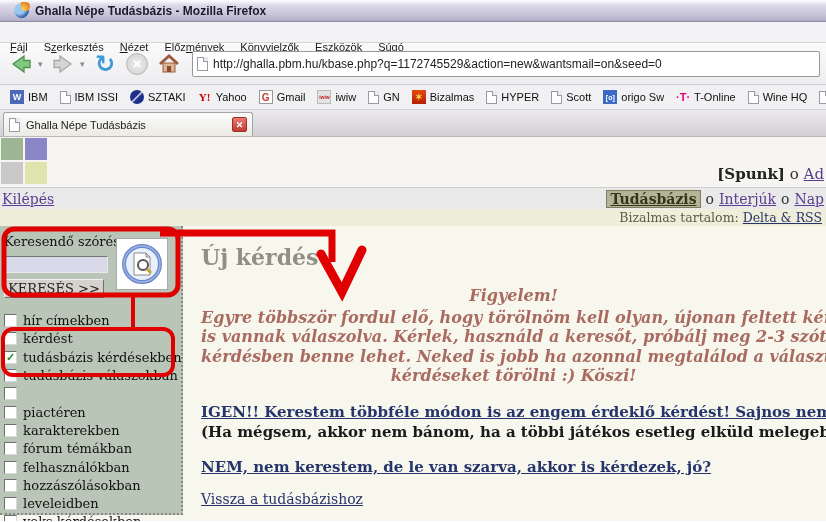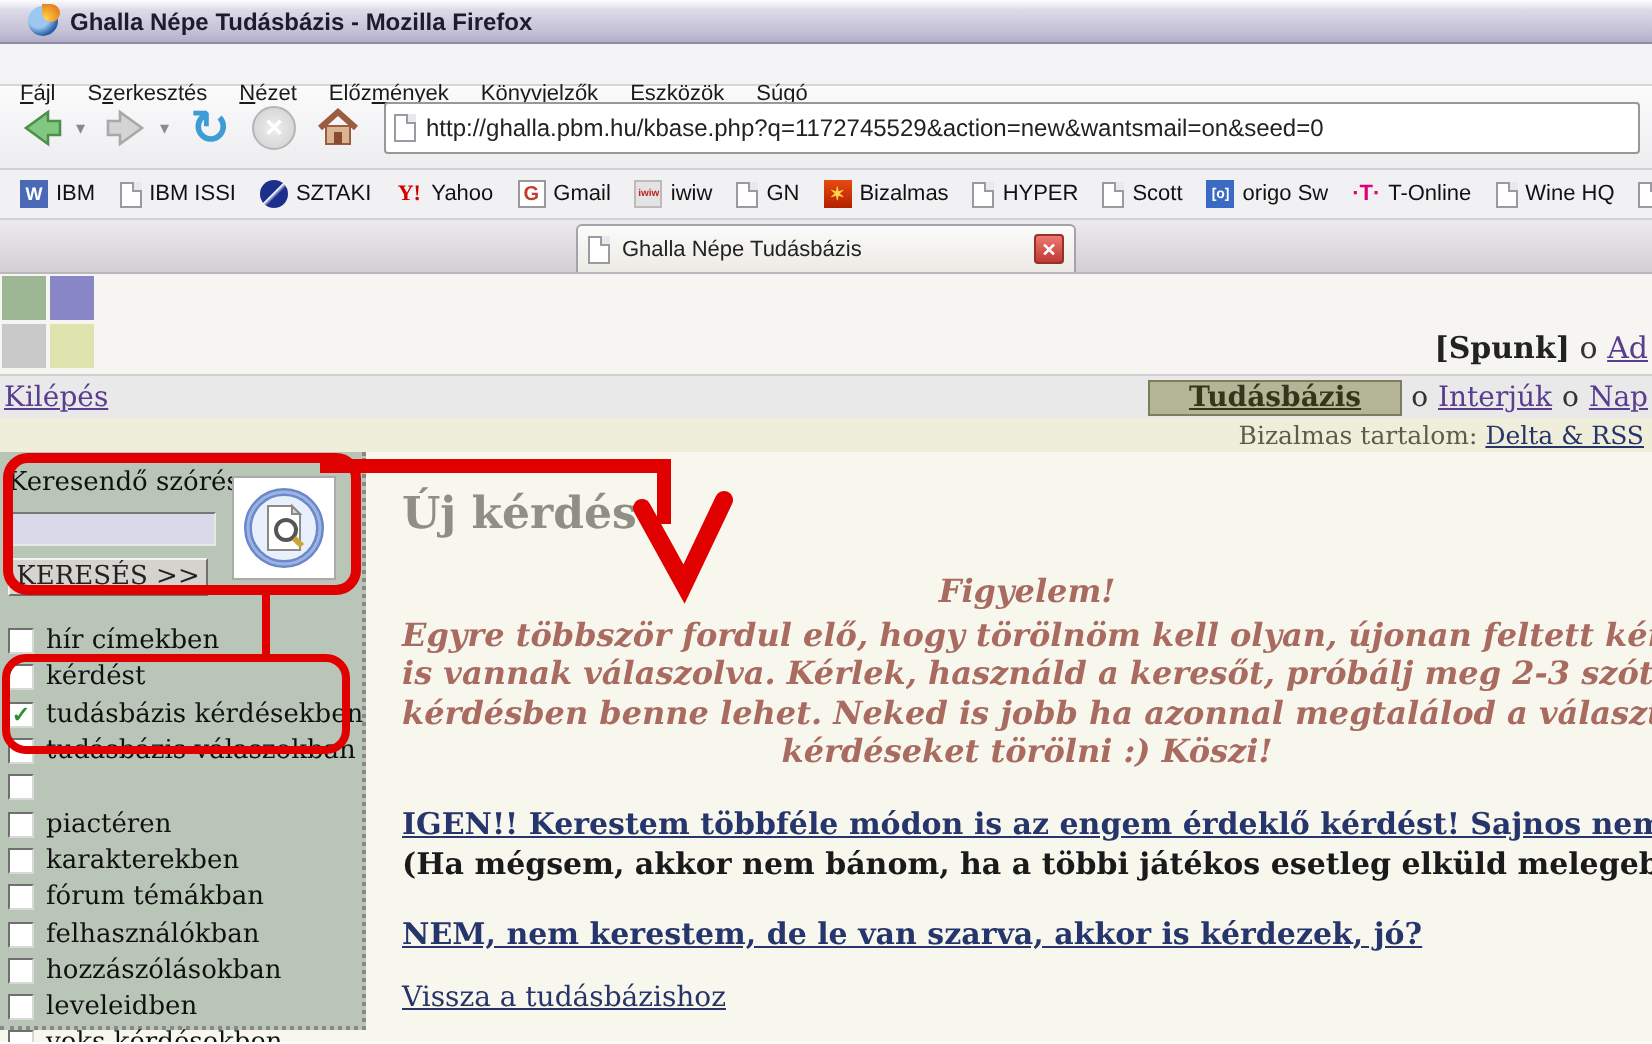--- a/index.html
+++ b/index.html
@@ -67,7 +67,7 @@
   .icon-tonline::before { content:"·T·"; }
 
   .tabbar { height: 27px; background: linear-gradient(#eceaee, #d2d0d5); border-bottom: 1px solid #b9b7bd;
-    display: flex; align-items: flex-end; padding: 3px 3px 0; justify-content: center; }
+    display: flex; align-items: flex-end; padding: 3px 3px 0; }
   .tab { width: 250px; height: 24px; background: linear-gradient(#fbfbfa, #eceae4);
     border: 1px solid #a5a3aa; border-bottom: none; border-radius: 3px 3px 0 0;
     display: flex; align-items: center; gap: 6px; padding: 0 5px; font-size: 11px; color: #222; }

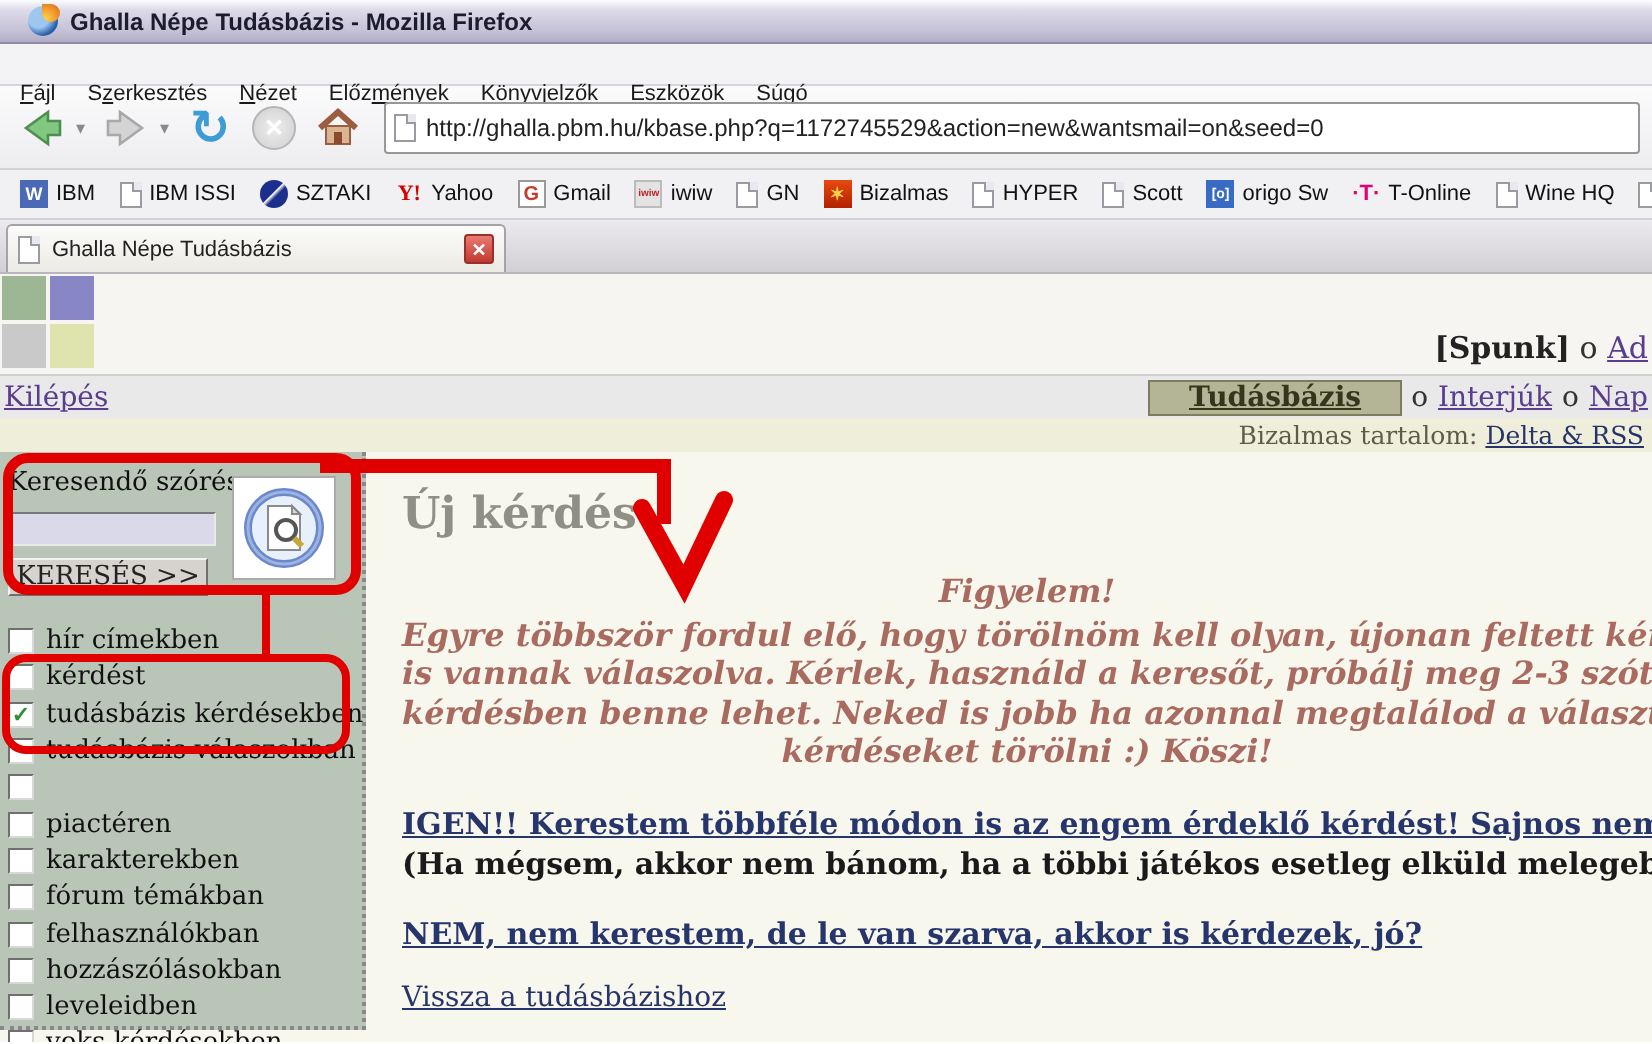--- a/index.html
+++ b/index.html
@@ -91,7 +91,7 @@
   .nav-row { height: 22px; background: #e9e9e9; border-top: 1px solid #cfcfcf; display: flex;
     align-items: center; font-size: 14px; padding: 0 2px; }
   .nav-right { margin-left: auto; display: flex; align-items: center; gap: 5px; white-space: nowrap; }
-  .nav-active { background: #b4b496; border: 1px solid #7d7d5e; padding: 0 19px; font-weight: bold;
+  .nav-active { background: #b4b496; border: 1px solid #7d7d5e; padding: 0 3px; font-weight: bold;
     color: #35351c; text-decoration: underline; }
   .nav-sep { color: #333; }
 

